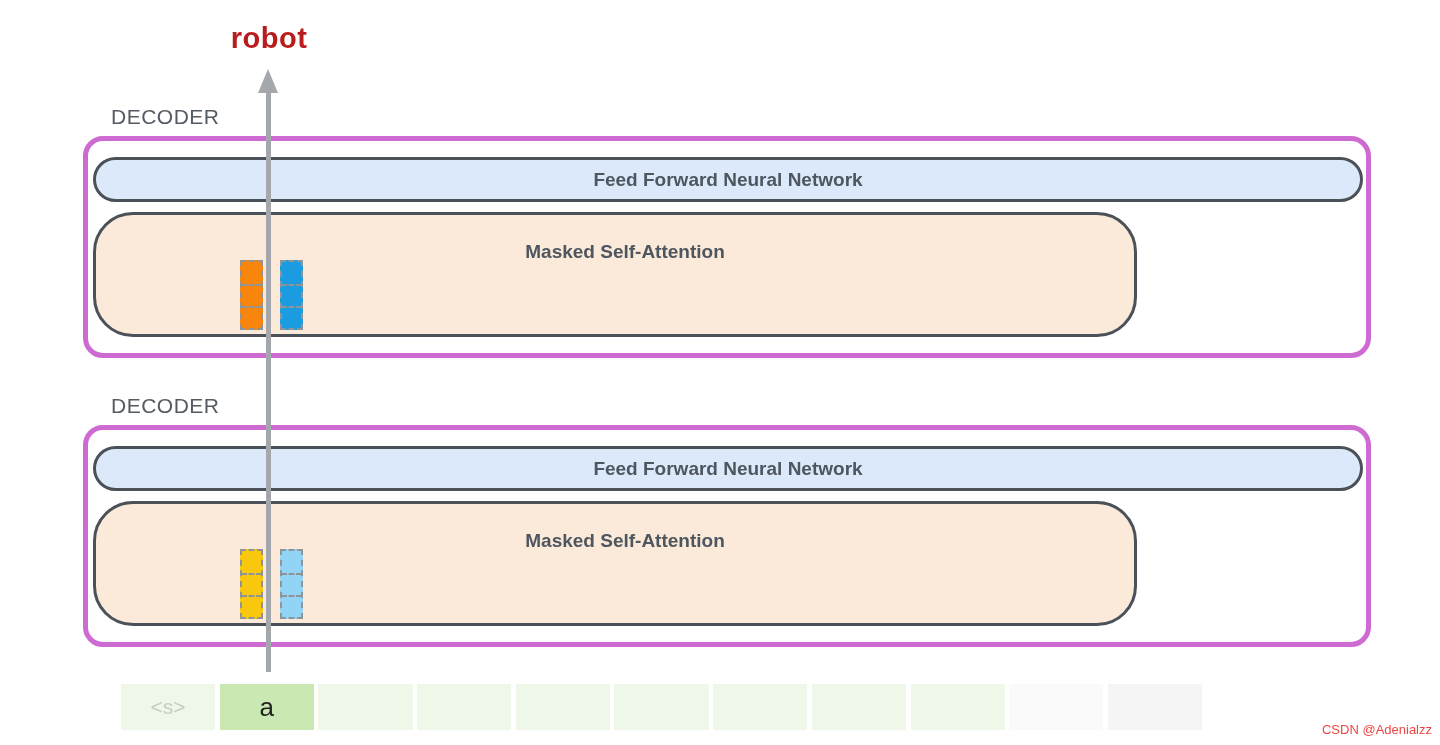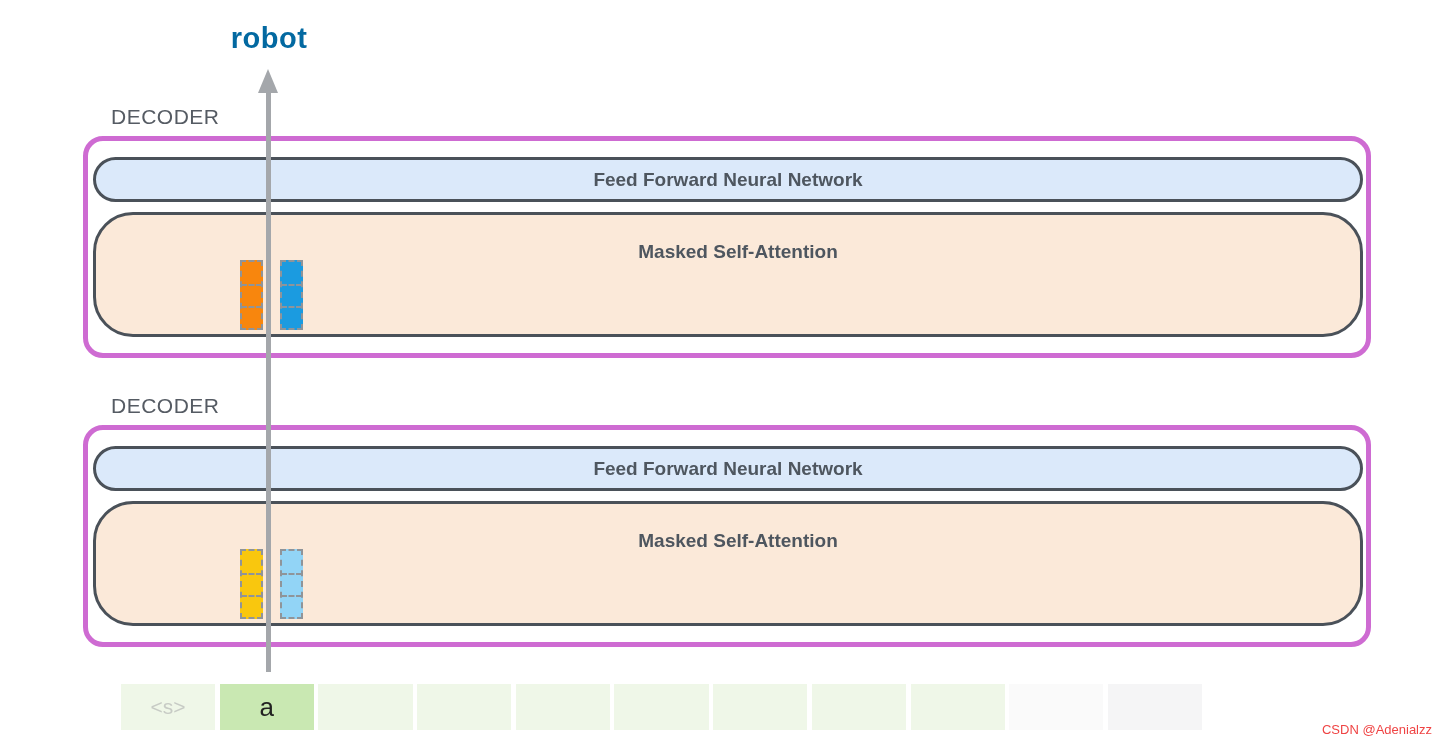--- a/index.html
+++ b/index.html
@@ -122,7 +122,7 @@
 </head>
 <body>
 
-<div class="abs" id="output-word" style="color: #0369a1;">robot</div>
+<div class="abs" id="output-word" style="color: #b91c1c;">robot</div>
 
 <div class="abs" id="arrow-head"></div>
 <div class="abs" id="arrow-shaft" style="background-color: rgb(164, 167, 171);"></div>

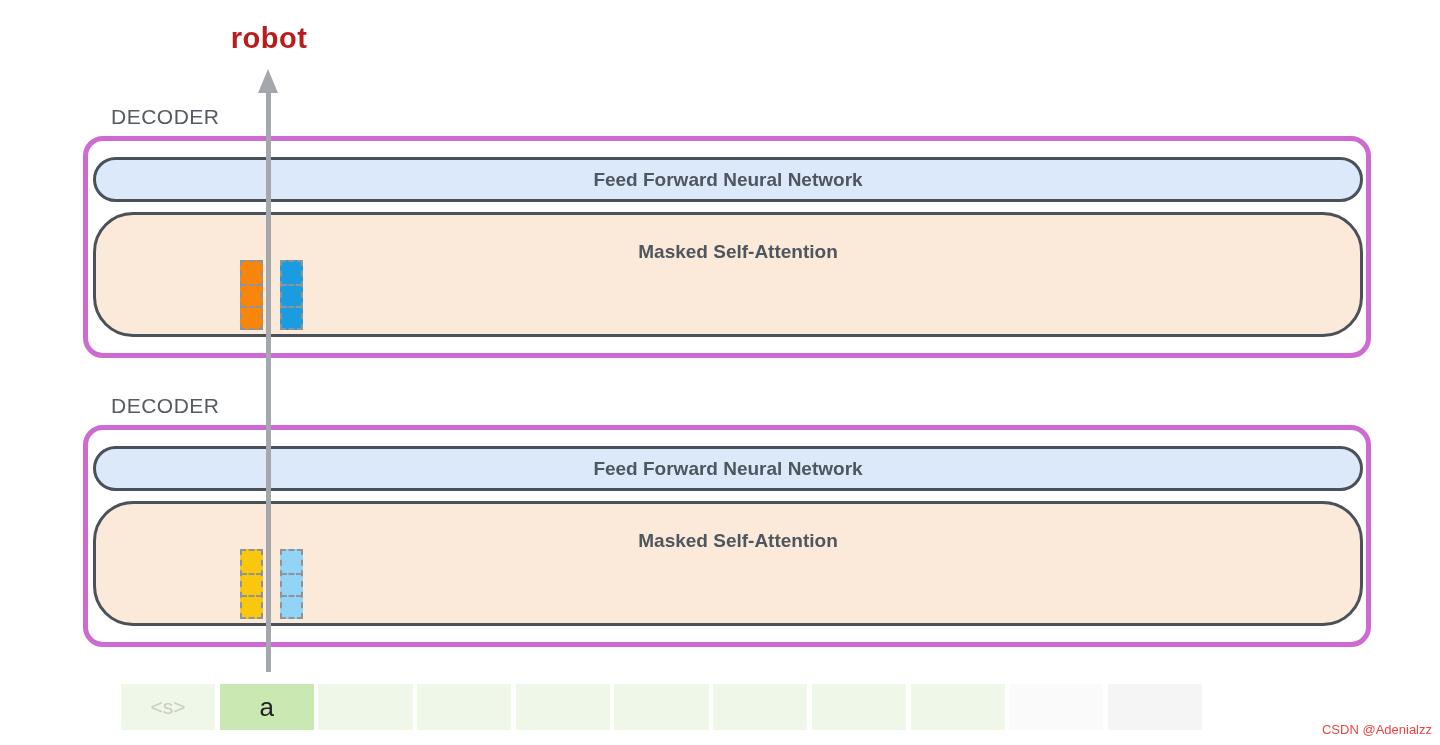--- a/index.html
+++ b/index.html
@@ -70,7 +70,7 @@
   .ffn-box.d2 { top: 446px; }
 
   .msa-box {
-    left: 93px; width: 1270px; height: 125px;
+    left: 93px; width: 1044px; height: 125px;
     border: 3.5px solid #4A5159;
     border-radius: 40px;
     box-sizing: border-box;

